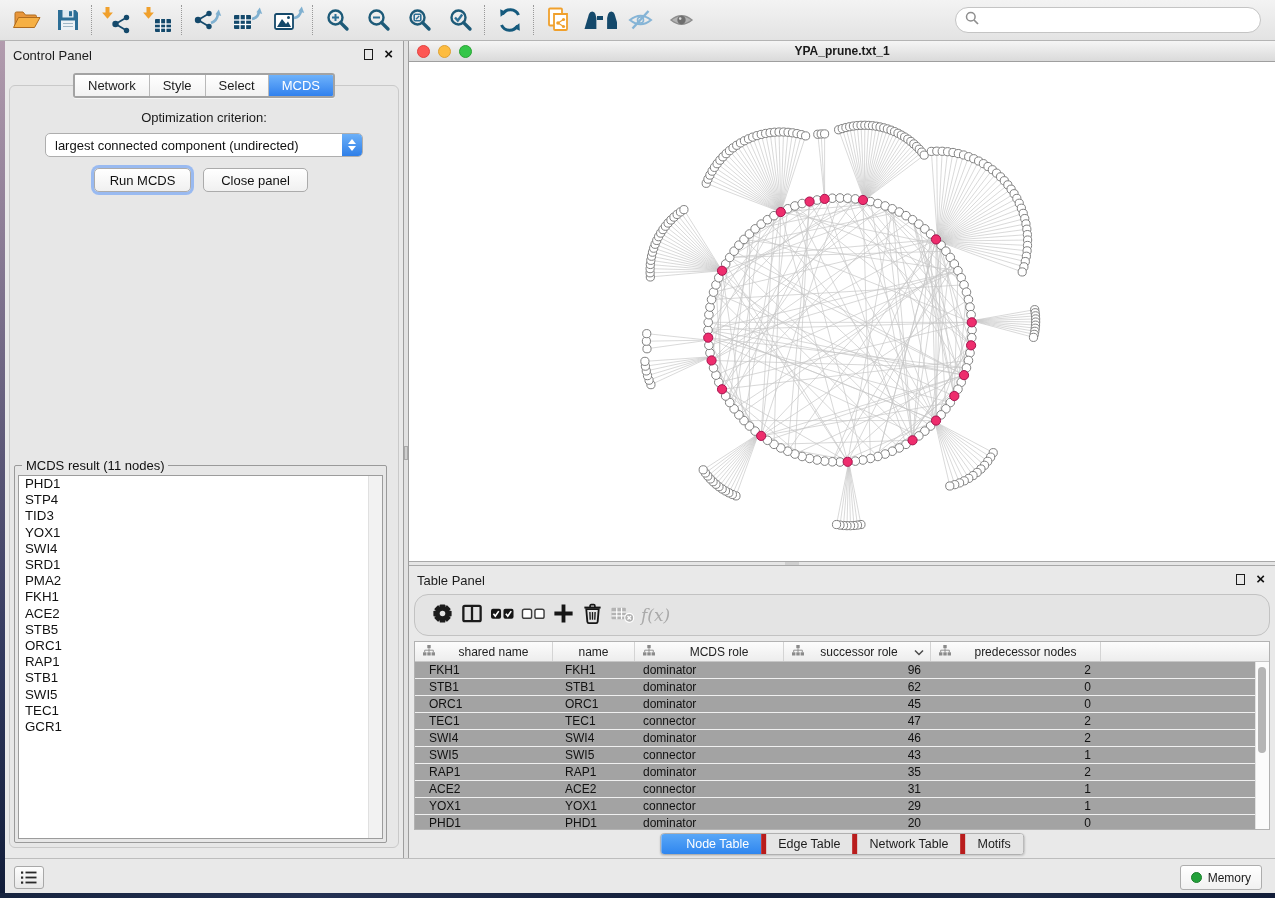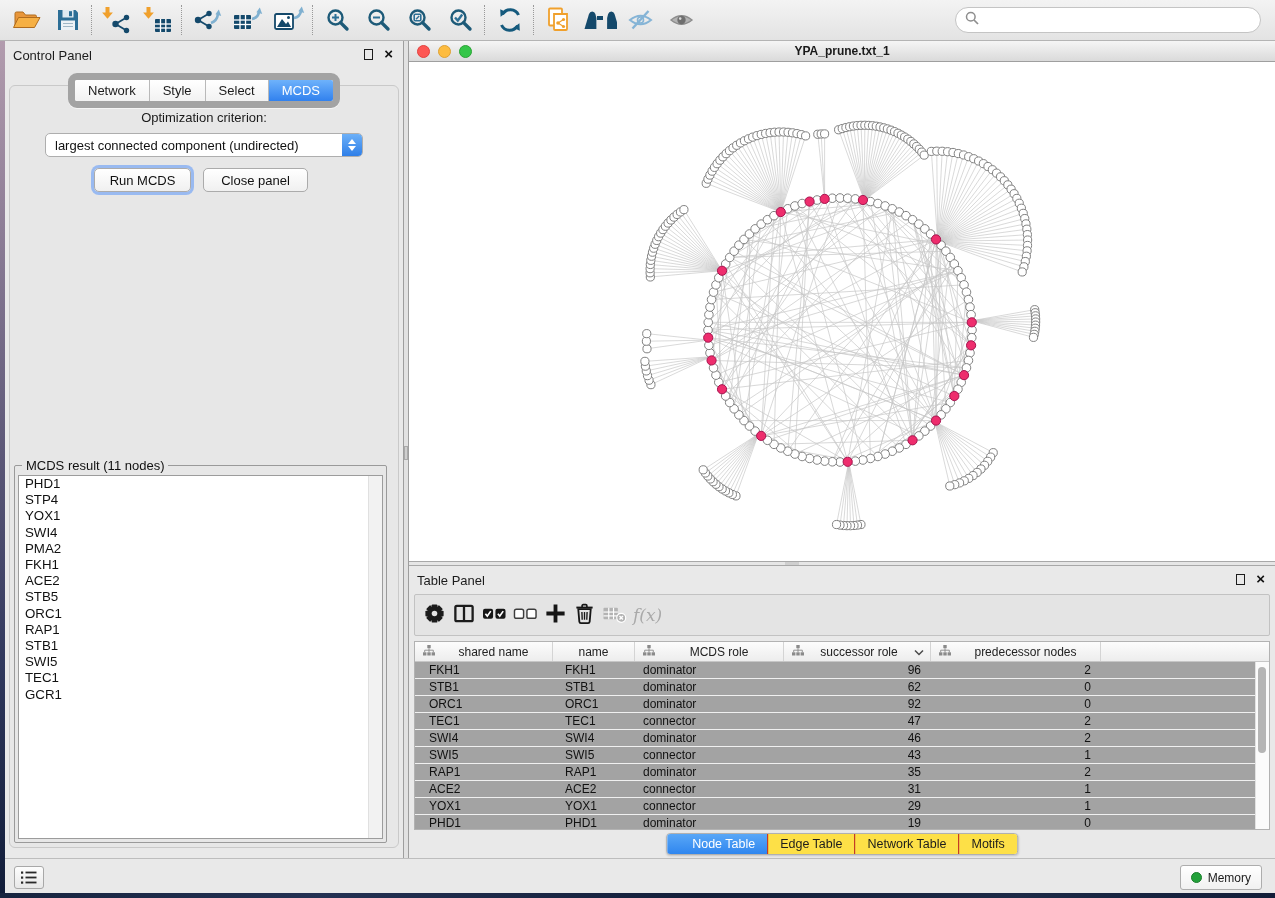--- a/index.html
+++ b/index.html
@@ -19,7 +19,7 @@
   .win-btns{position:absolute;right:10px;top:7px;display:flex;gap:11px;align-items:center;}
   .float-ic{width:9px;height:11px;border:1.5px solid #1c1c1c;box-sizing:border-box;}
   .close-ic{font-weight:900;font-size:15px;line-height:12px;color:#111;}
-  .seg{display:inline-flex;border:7px solid #a3a3a3;border-radius:9px;background:#fff;overflow:hidden;box-shadow:0 1px 0 rgba(255,255,255,.6);}
+  .seg{display:inline-flex;border:2px solid #a3a3a3;border-radius:3px;background:#fff;overflow:hidden;box-shadow:0 1px 0 rgba(255,255,255,.6);}
   .seg-tab{padding:3px 13px;font-size:13px;color:#1c1c1c;border-left:1px solid #b9b9b9;cursor:default;background:linear-gradient(#ffffff,#f2f2f2);}
   .seg-tab:first-child{border-left:none;}
   .seg-sel{background:linear-gradient(#6eb2fb,#3181ee);color:#fff;}

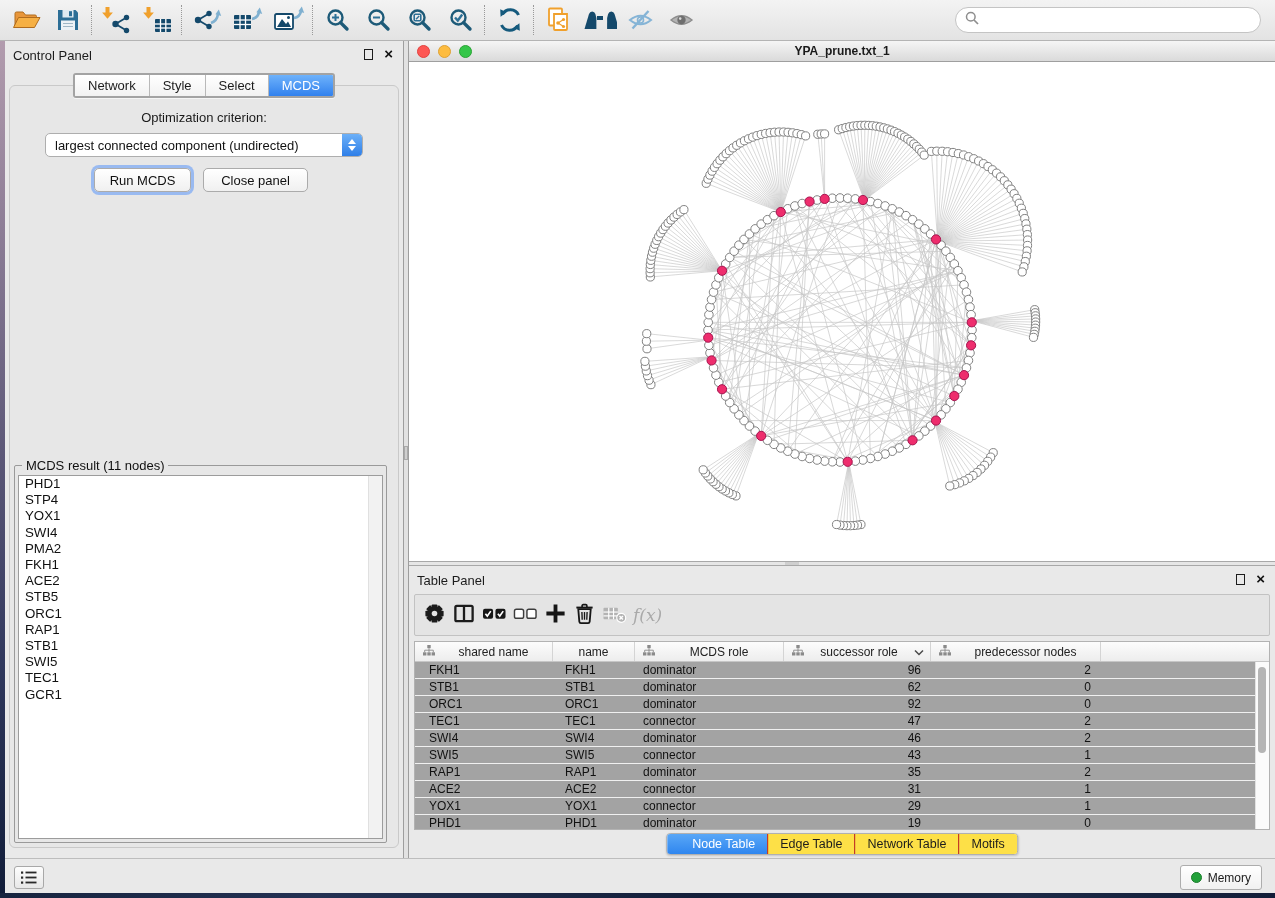--- a/index.html
+++ b/index.html
@@ -287,6 +287,7 @@
         <div id="mcds-scroll"></div>
       <div class="mcds-item">PHD1</div>
           <div class="mcds-item">STP4</div>
+          <div class="mcds-item">TID3</div>
           <div class="mcds-item">YOX1</div>
           <div class="mcds-item">SWI4</div>
           <div class="mcds-item">PMA2</div>

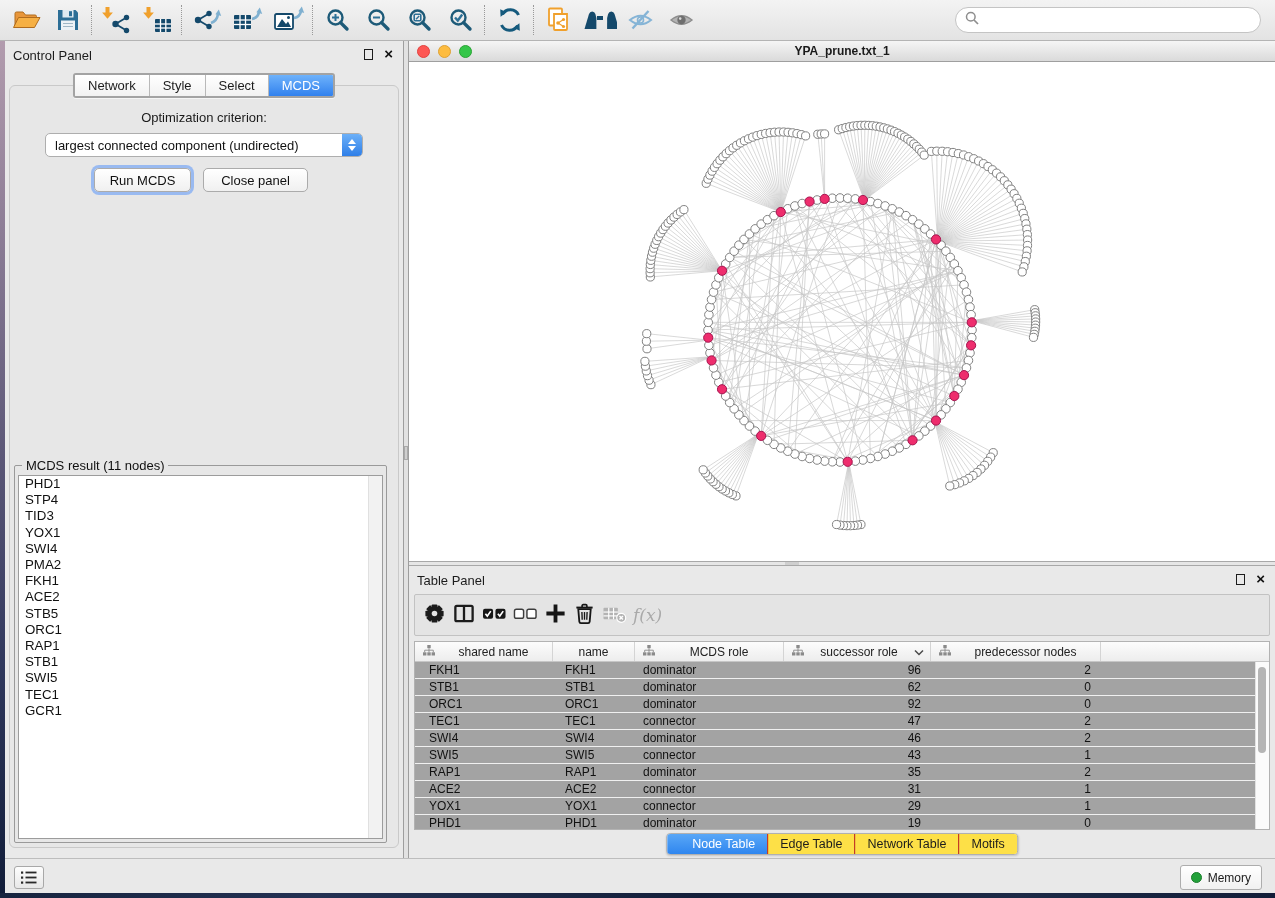--- a/index.html
+++ b/index.html
@@ -290,6 +290,7 @@
           <div class="mcds-item">TID3</div>
           <div class="mcds-item">YOX1</div>
           <div class="mcds-item">SWI4</div>
+          <div class="mcds-item">SRD1</div>
           <div class="mcds-item">PMA2</div>
           <div class="mcds-item">FKH1</div>
           <div class="mcds-item">ACE2</div>

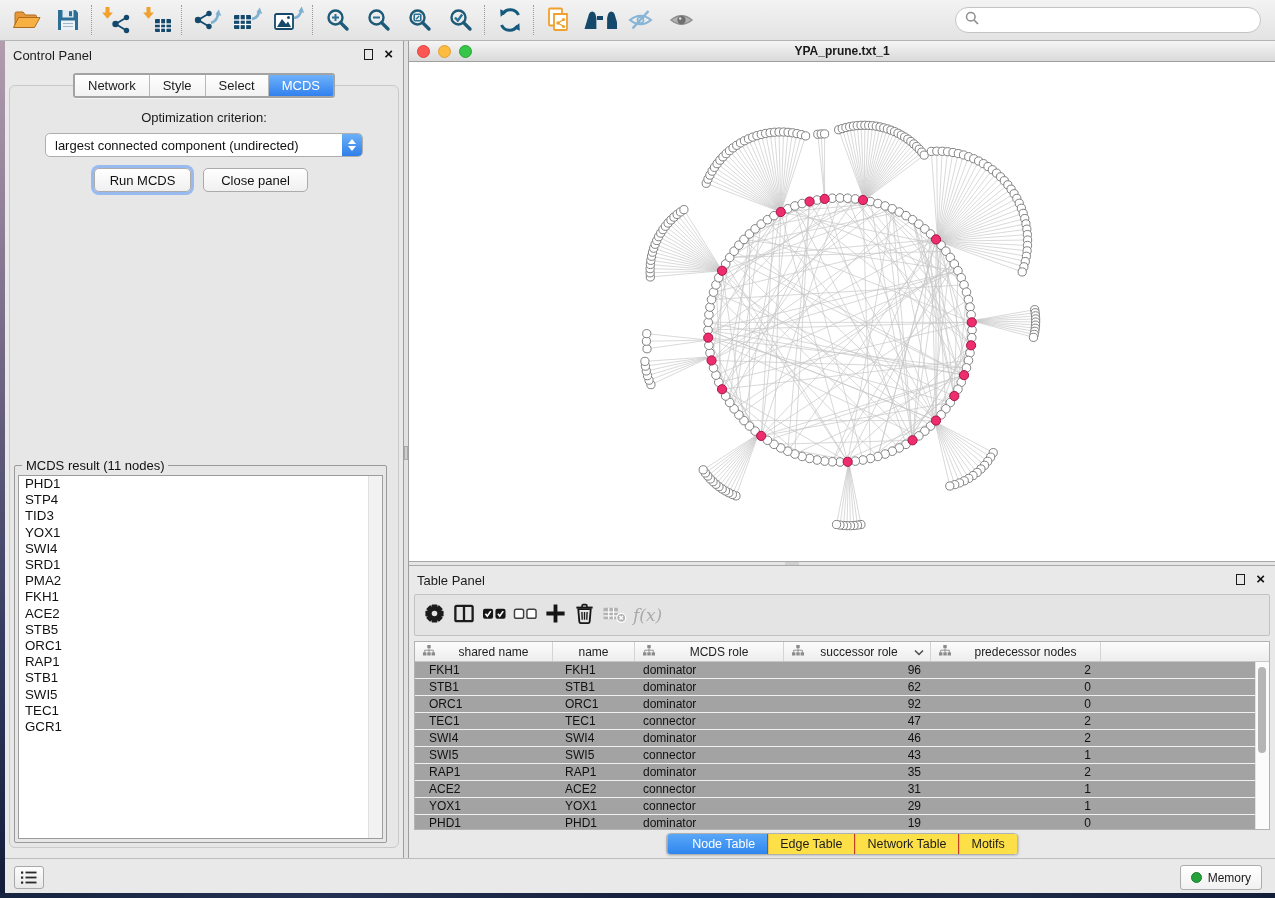--- a/index.html
+++ b/index.html
@@ -52,7 +52,7 @@
   #net-canvas{position:absolute;left:0;top:21px;width:866px;height:499px;background:#fff;}
   
   #table-panel{position:absolute;left:409px;top:566px;width:866px;height:292px;background:#e9e9e9;}
-  #tp-toolbar{position:absolute;left:5px;right:5px;top:28px;height:42px;background:#e4e4e4;border:1px solid #c2c2c2;border-radius:2px;box-sizing:border-box;display:flex;align-items:center;gap:6px;padding-left:8px;}
+  #tp-toolbar{position:absolute;left:5px;right:5px;top:28px;height:42px;background:#e4e4e4;border:1px solid #c2c2c2;border-radius:14px;box-sizing:border-box;display:flex;align-items:center;gap:6px;padding-left:16px;}
   .fx{font-family:"DejaVu Serif",serif;font-style:italic;font-size:17px;color:#a9a9a9;}
   #tp-table{position:absolute;left:5px;right:5px;top:75px;height:189px;background:#a3a3a3;border:1px solid #b2b2b2;box-sizing:border-box;overflow:hidden;}
   #tp-header{display:flex;height:20px;background:linear-gradient(#fcfcfc,#ededed);border-bottom:1px solid #c6c6c6;box-sizing:border-box;}

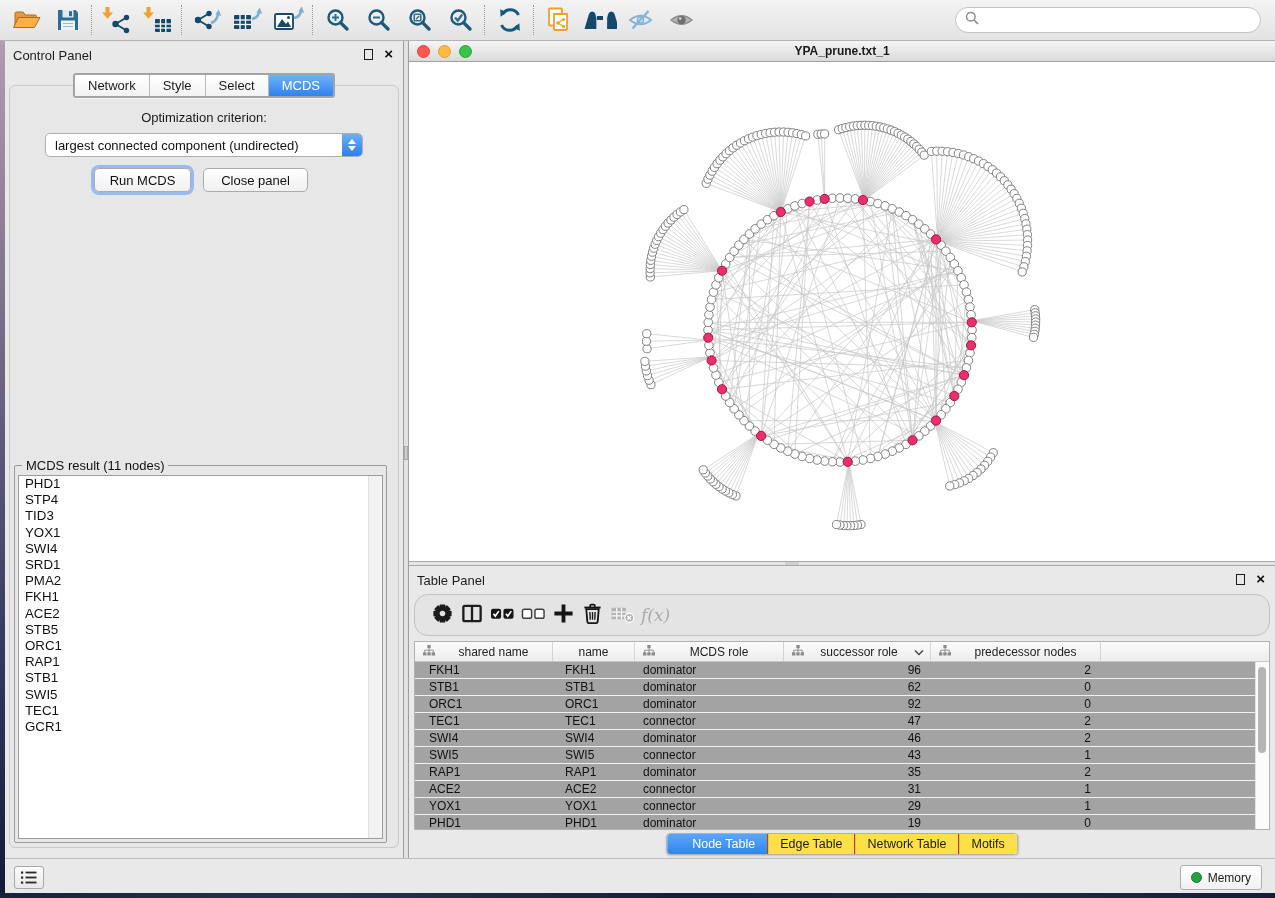--- a/index.html
+++ b/index.html
@@ -1052,7 +1052,7 @@
             <div class="tcell cl" style="width: 138px;">ORC1</div>
             <div class="tcell cl" style="padding-left: 12px; width: 82px;">ORC1</div>
             <div class="tcell cl" style="padding-left: 8px; width: 149px;">dominator</div>
-            <div class="tcell cr" style="width: 147px;">92</div>
+            <div class="tcell cr" style="width: 147px;">45</div>
             <div class="tcell cr" style="width: 170px;">0</div>
           </div>
           <div class="trow">

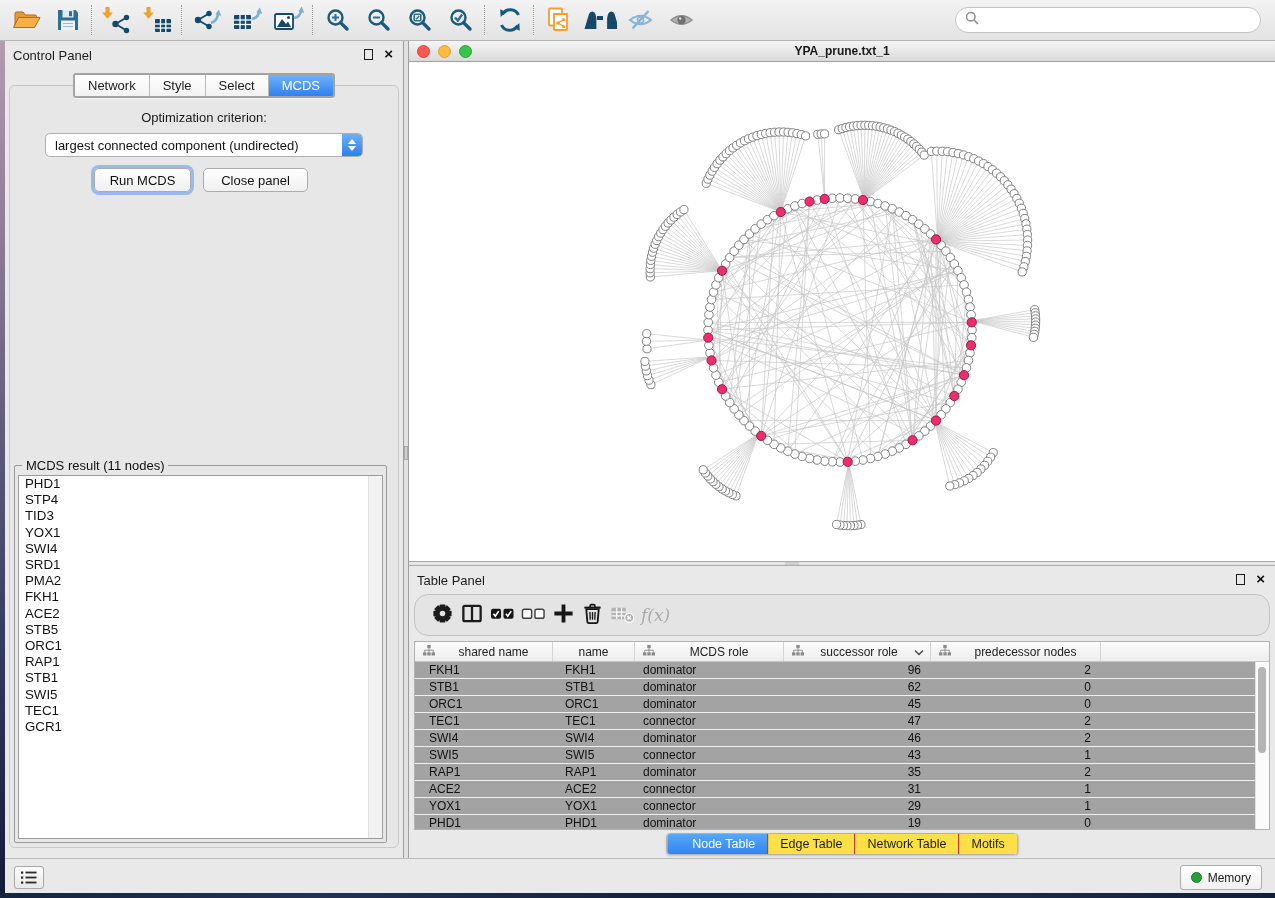--- a/index.html
+++ b/index.html
@@ -1101,7 +1101,7 @@
             <div class="tcell cl" style="width: 138px;">PHD1</div>
             <div class="tcell cl" style="padding-left: 12px; width: 82px;">PHD1</div>
             <div class="tcell cl" style="padding-left: 8px; width: 149px;">dominator</div>
-            <div class="tcell cr" style="width: 147px;">19</div>
+            <div class="tcell cr" style="width: 147px;">20</div>
             <div class="tcell cr" style="width: 170px;">0</div>
           </div>
         </div>

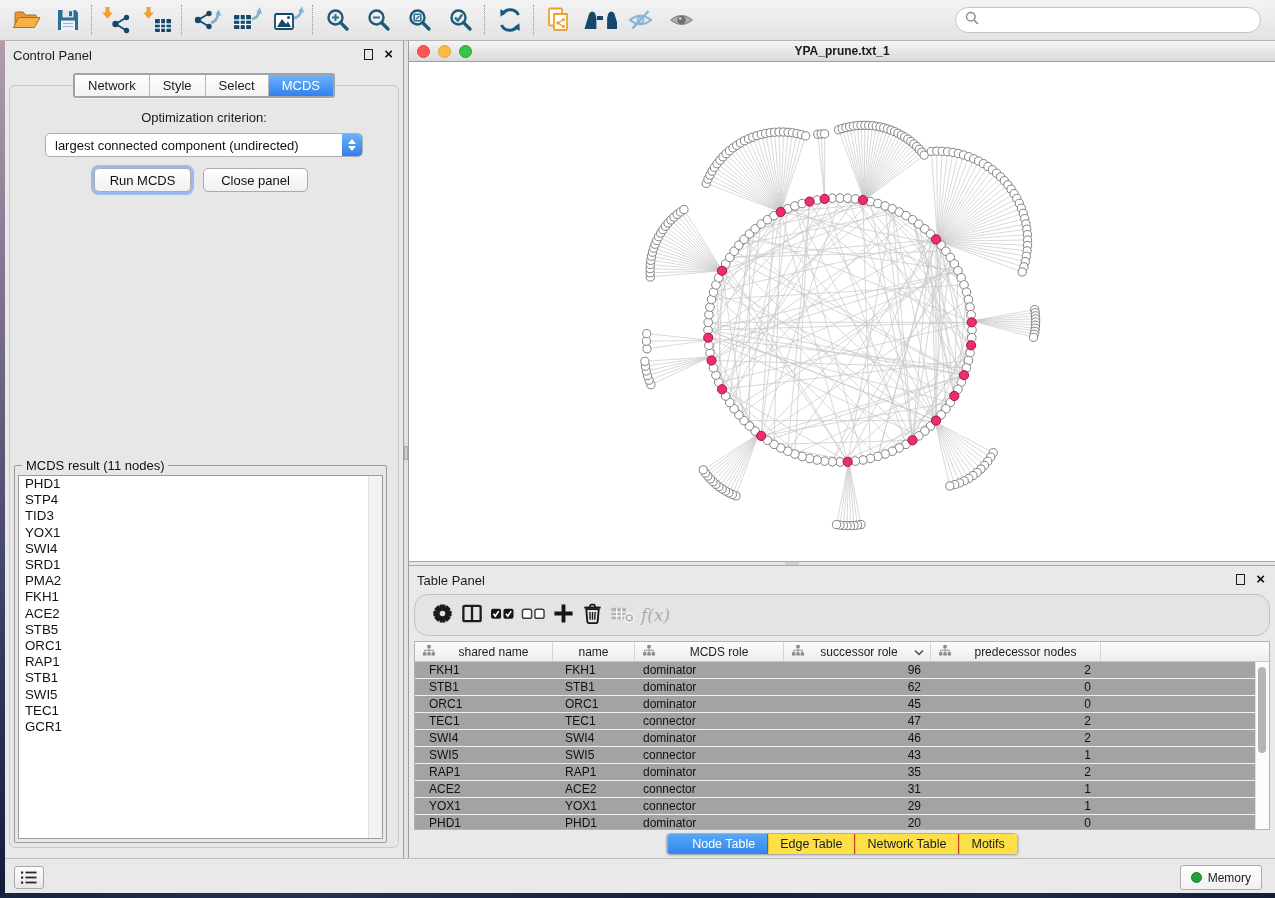--- a/index.html
+++ b/index.html
@@ -68,7 +68,7 @@
   #tp-thumb{position:absolute;left:2px;top:5px;width:8px;height:86px;background:#b5b5b5;border-radius:5px;}
   #tp-tabs{position:absolute;left:50%;transform:translateX(-50%);top:267px;}
   .seg2{display:inline-flex;border:1px solid #b0b0b0;border-radius:4px;background:#fff;overflow:hidden;box-shadow:0 1px 2px rgba(0,0,0,.15);}
-  .seg2-tab{padding:3px 12px;font-size:12.5px;color:#1c1c1c;border-left:1px solid #b91c1c;background:#fde047;}
+  .seg2-tab{padding:3px 12px;font-size:12.5px;color:#1c1c1c;border-left:5px solid #b91c1c;background:#e5e5e5;}
   .seg2-tab:first-child{border-left:none;}
   .seg2-sel{background:linear-gradient(#59a7f7,#2f86ef);color:#fff;padding-left:25px;}
   

